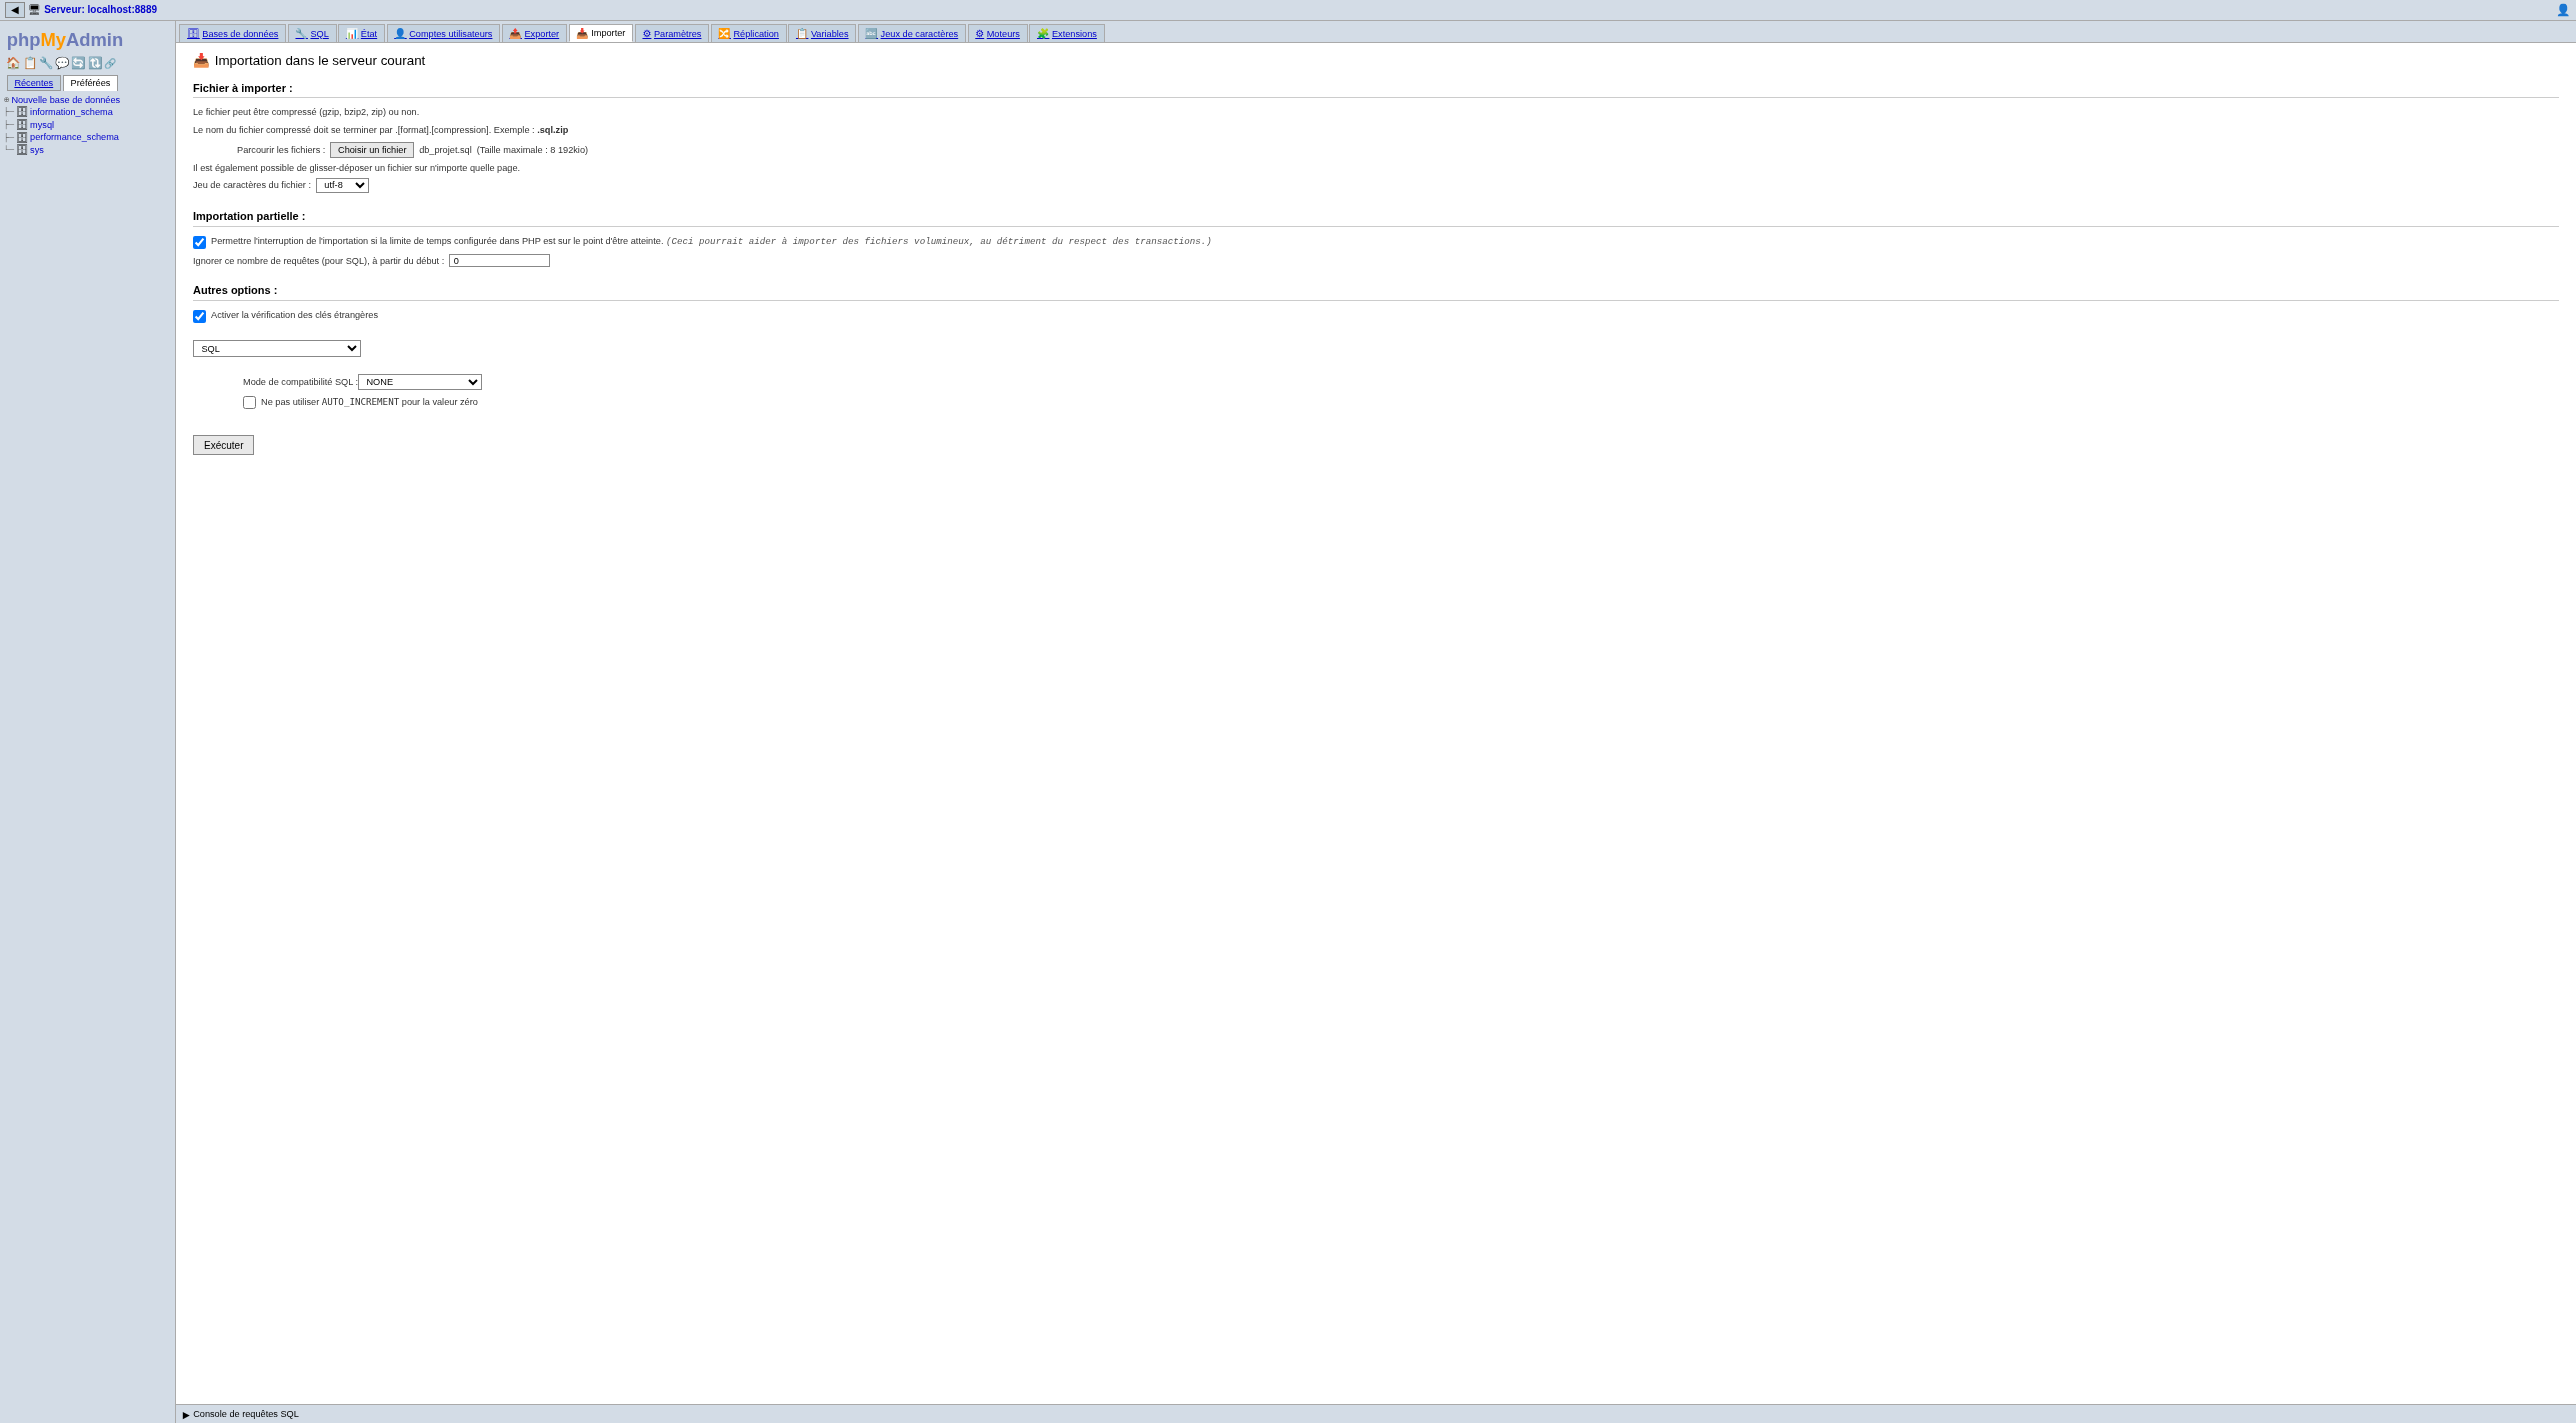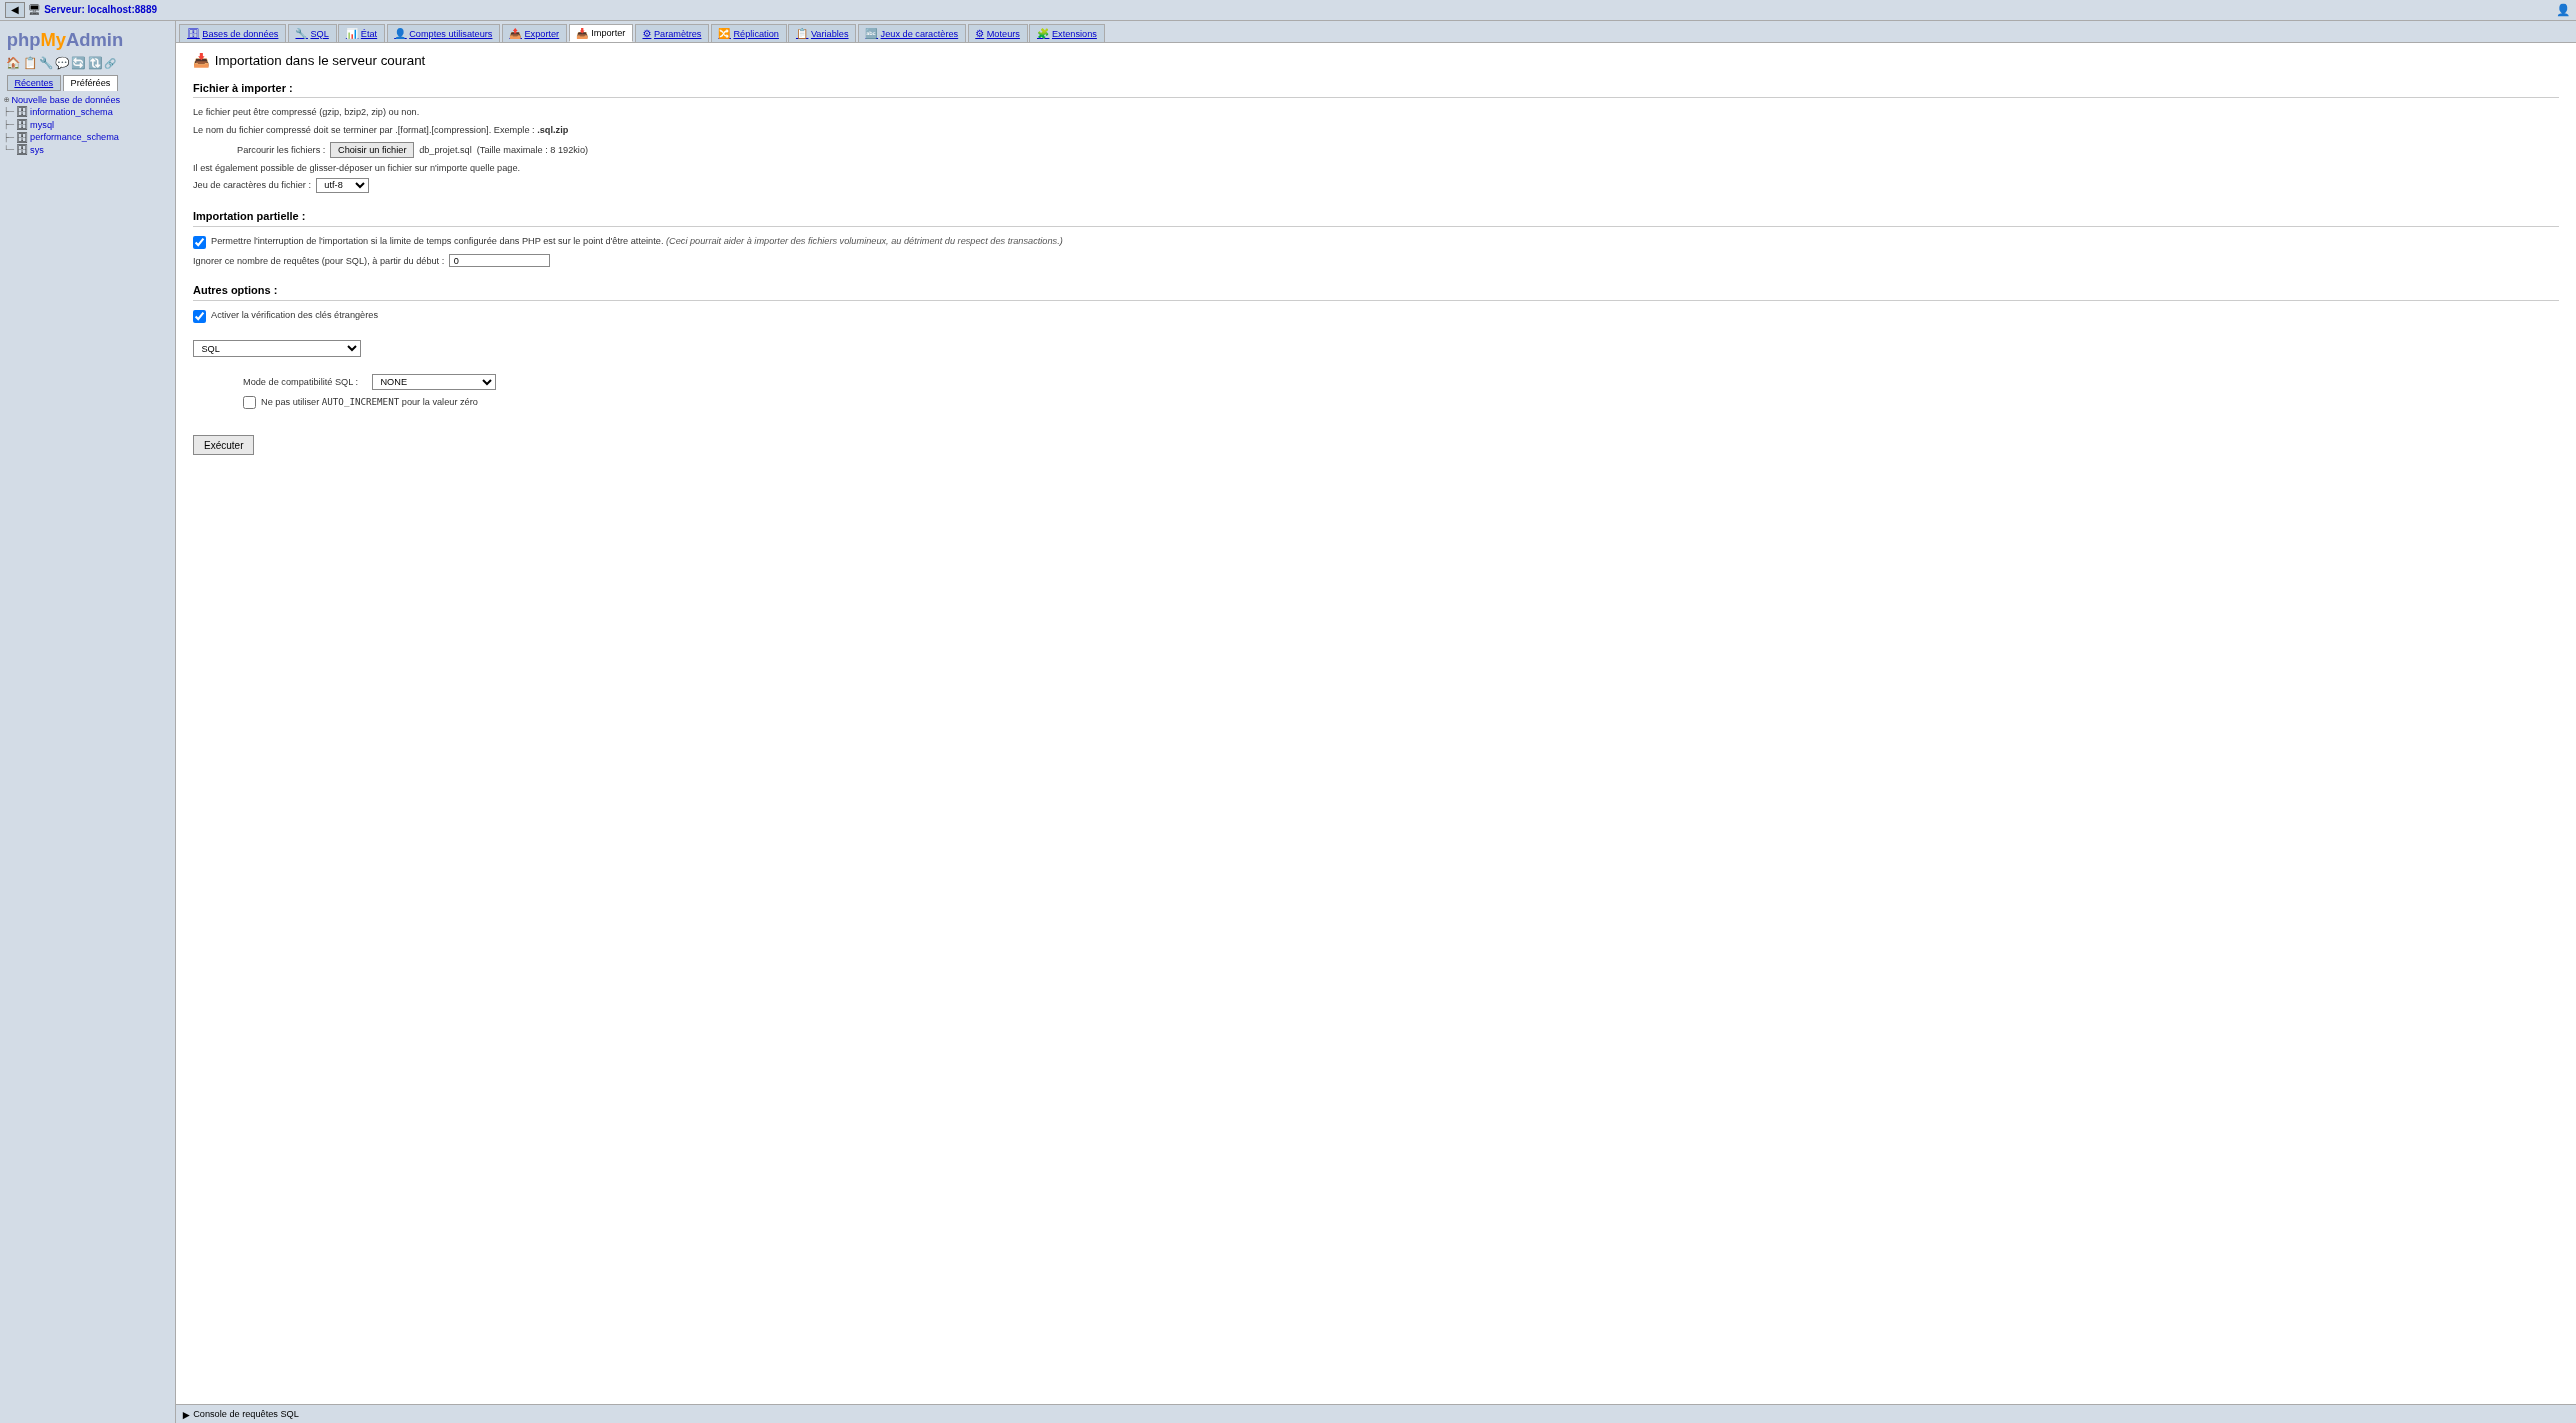--- a/index.html
+++ b/index.html
@@ -66,7 +66,7 @@
     .checkbox-row { display: flex; align-items: flex-start; gap: 5px; margin: 5px 0; font-size: 9.2px; }
     .checkbox-row input[type="checkbox"] { margin-top: 0.8px; flex-shrink: 0; }
     .checkbox-row label { color: #333; line-height: 1.5; }
-    .checkbox-row label em { font-style: italic; color: #555; }
+    .checkbox-row label em { font-style: italic; color: #555; font-family: Liberation Mono, monospace; }
 
     .input-row { display: flex; align-items: center; gap: 5px; margin: 5px 0; font-size: 9.2px; }
     .input-label { color: #333; }

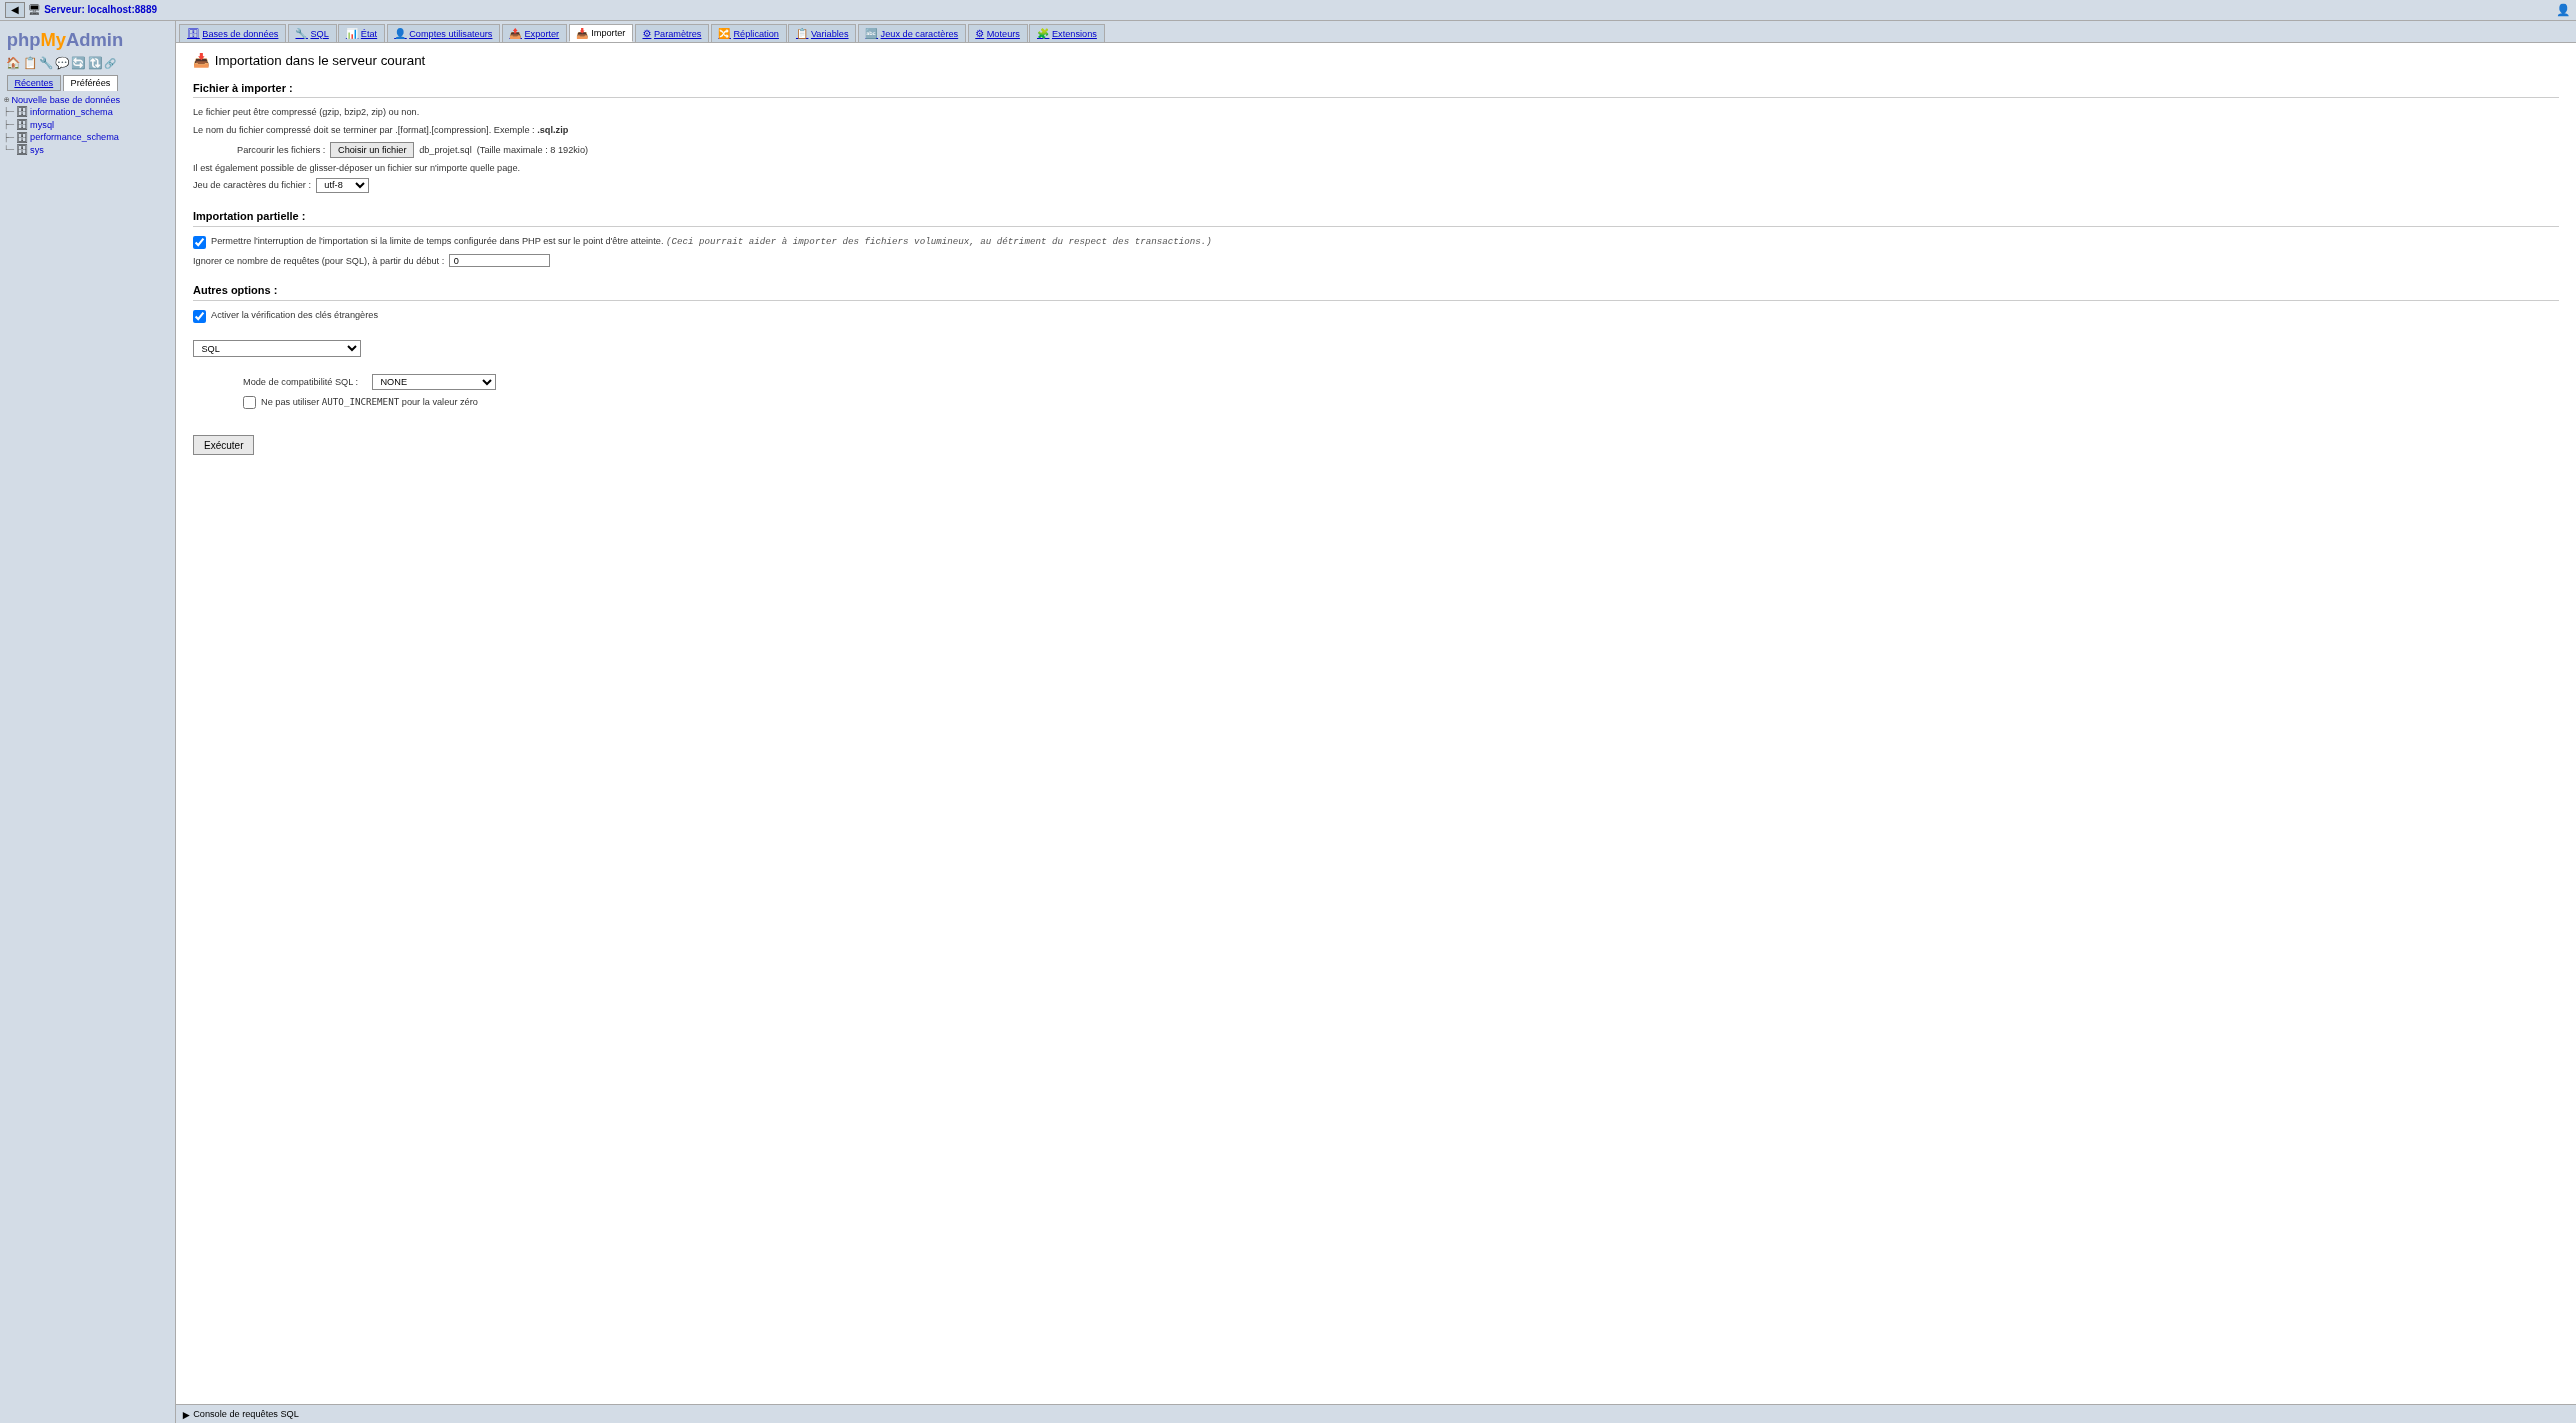--- a/index.html
+++ b/index.html
@@ -76,7 +76,7 @@
     .format-select { font-size: 9.2px; padding: 1.7px 3.4px; border: 0.8px solid #888; width: 168px; background: #fff; }
 
     
-    .option-row { display: flex; align-items: center; gap: 14px; margin: 5px 0 5px 50px; font-size: 9.2px; }
+    .option-row { display: flex; align-items: center; gap: 0; margin: 5px 0 5px 50px; font-size: 9.2px; }
     .option-label { color: #333; }
     .option-select { font-size: 9.2px; padding: 0.8px 3.4px; border: 0.8px solid #888; background: #fff; width: 124px; }
 

